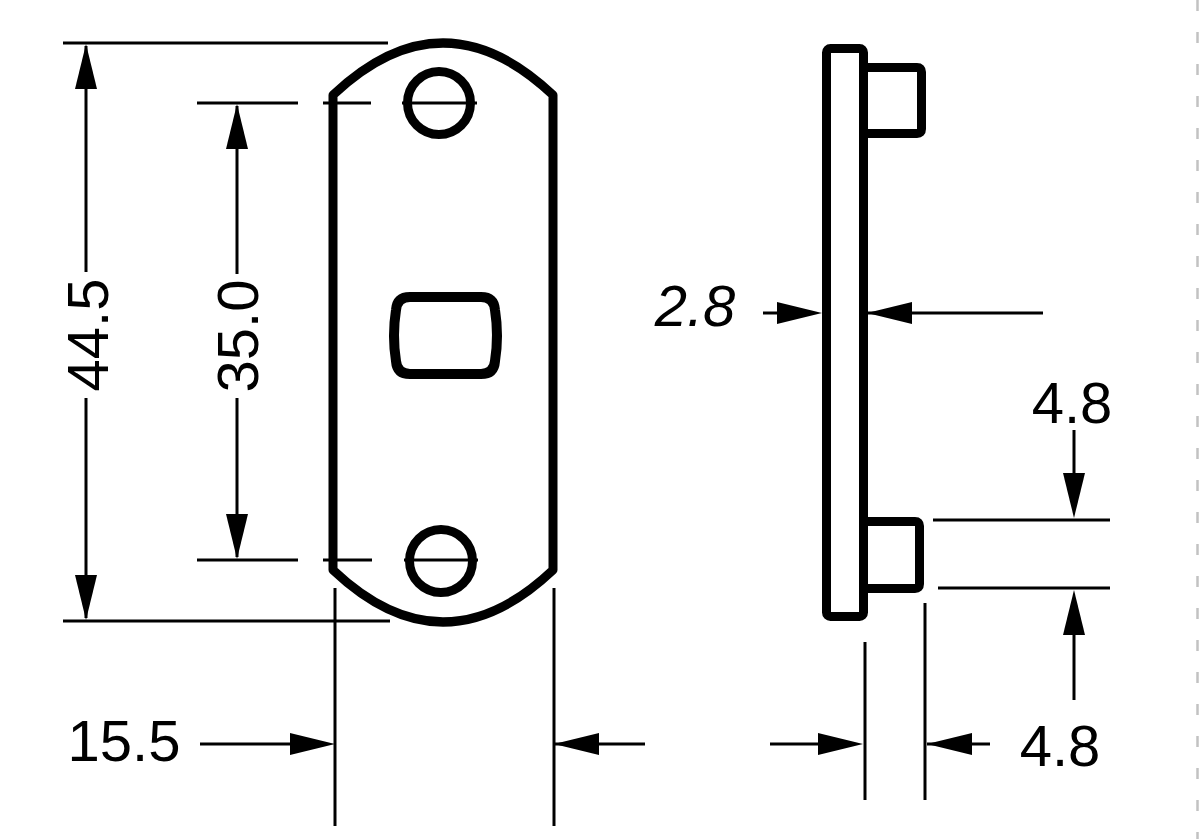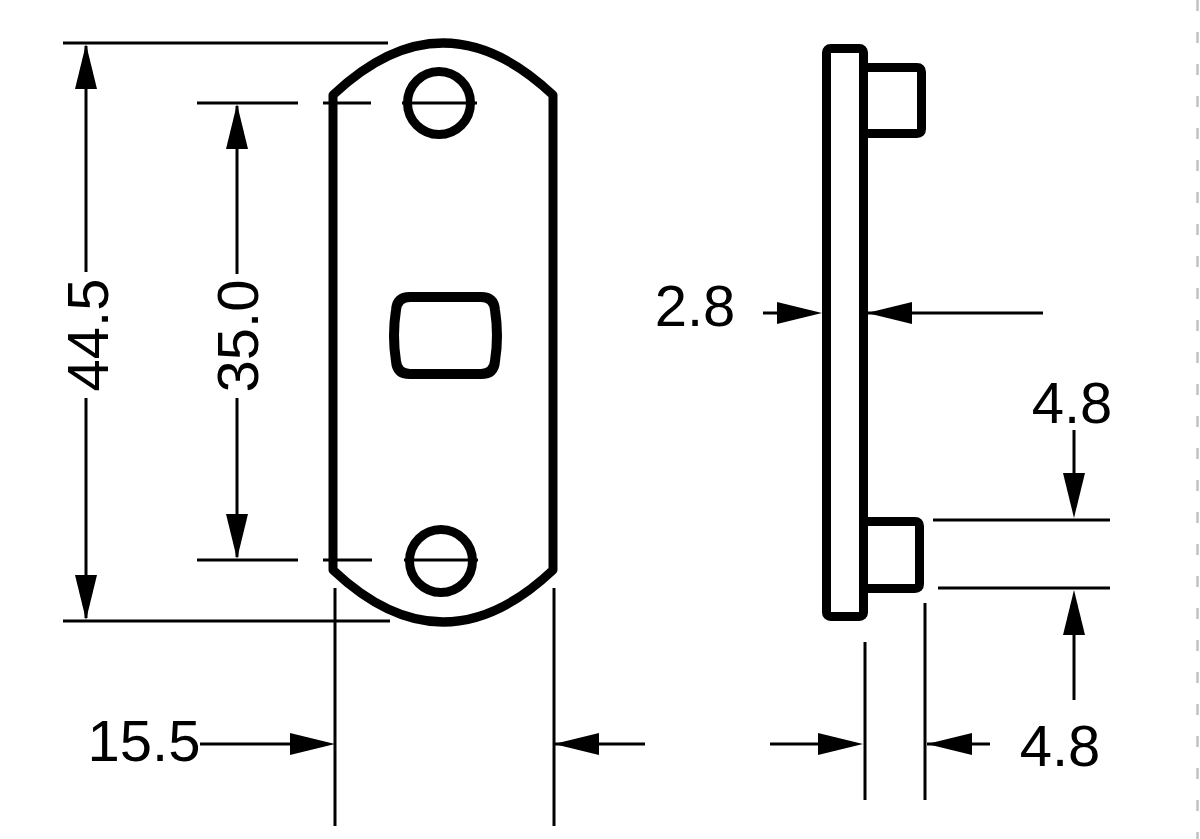--- a/index.html
+++ b/index.html
@@ -116,7 +116,7 @@
 
   <div class="dim-label vertical" style="left:238px; top:336px;">35.0</div>
 
-  <div class="dim-label" style="left:695px; top:306px;">2.8</div>
+  <div class="dim-label" style="left:695px; top:306px;font-style:italic;">2.8</div>
 
   <div class="dim-label" style="left:1072px; top:403px;">4.8</div>
 

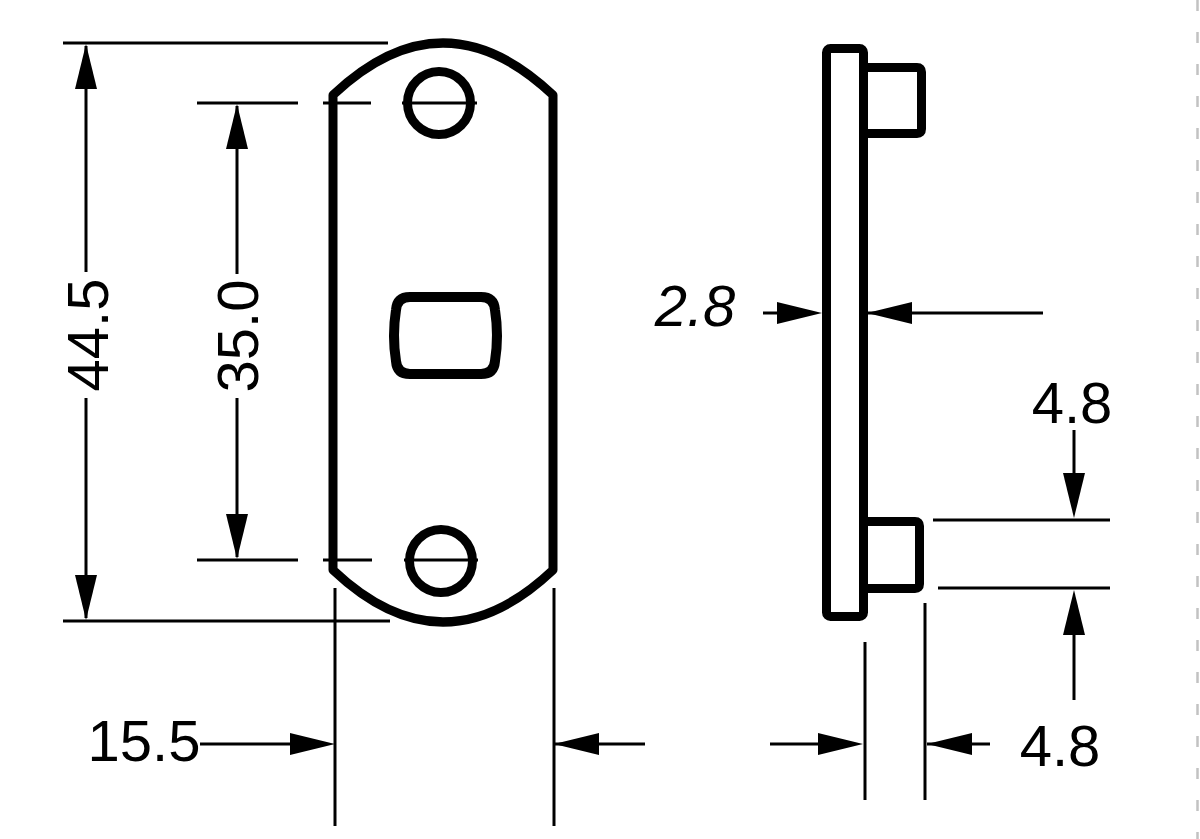--- a/index.html
+++ b/index.html
@@ -120,7 +120,7 @@
 
   <div class="dim-label" style="left:1072px; top:403px;">4.8</div>
 
-  <div class="dim-label" style="left:144px; top:741px;">15.5</div>
+  <div class="dim-label" style="left:124px; top:741px;">15.5</div>
 
   <div class="dim-label" style="left:1060px; top:746px;">4.8</div>
 </div>

